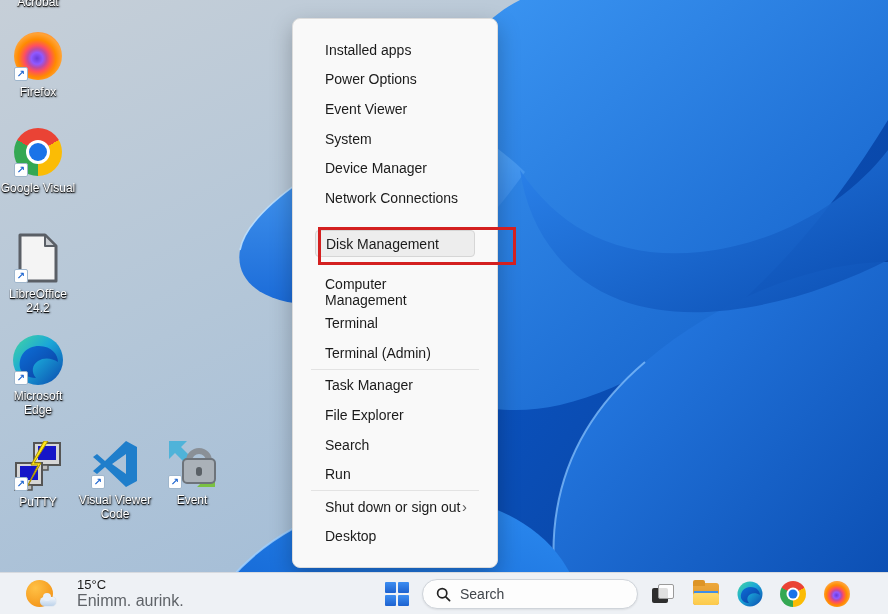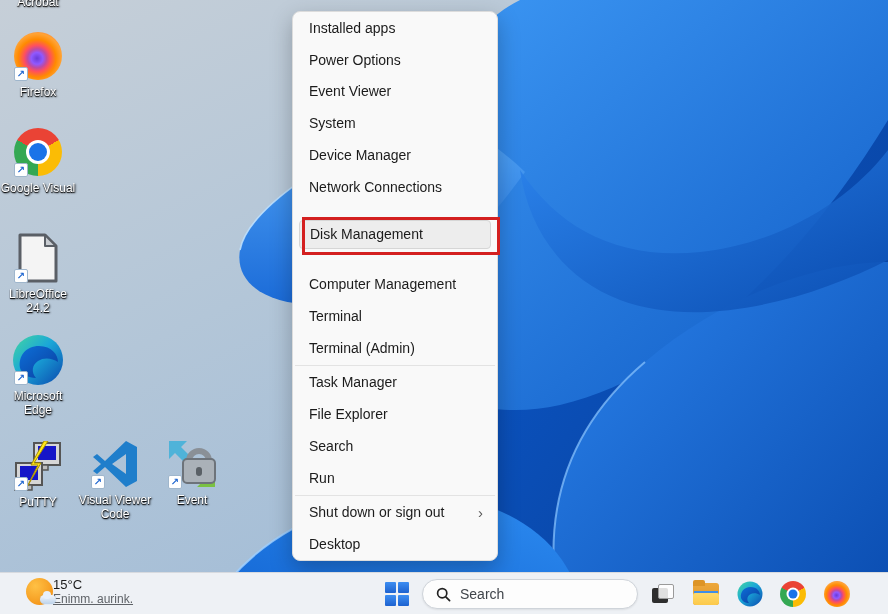--- a/index.html
+++ b/index.html
@@ -31,9 +31,9 @@
   .chrome-sm::after { width:9px; height:9px; }
 
   
-  .winx-menu { position:absolute; left:292px; top:11px; width:206px; height:550px;
+  .winx-menu { position:absolute; left:292px; top:18px; width:206px; height:550px;
       background:#f9f9f9; border:1px solid #dcdcdc; border-radius:8px;
-      box-shadow:0 8px 22px rgba(0,0,0,.25); padding:0; display:flex; flex-direction:column; }
+      box-shadow:0 8px 22px rgba(0,0,0,.25); padding:16px; display:flex; flex-direction:column; }
   .winx-item { height:32px; display:flex; align-items:center; padding:0 14px 0 16px;
       font-size:14px; color:#1b1b1b; cursor:default; position:relative; }
   .winx-sep { height:1px; background:#e3e3e3; margin:1px 2px; }

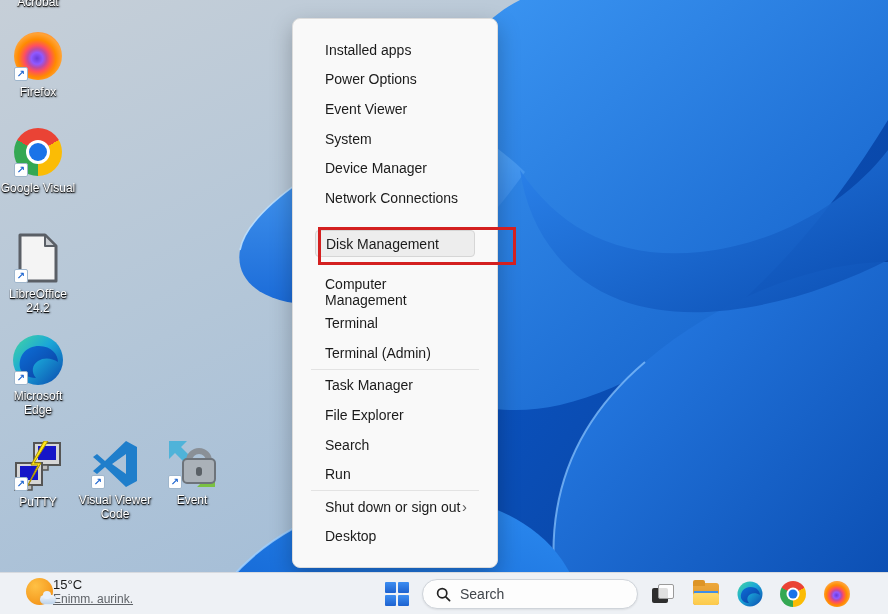--- a/index.html
+++ b/index.html
@@ -46,7 +46,7 @@
   
   .taskbar { position:absolute; left:0; top:572px; width:888px; height:42px;
       background:#eef1f5; border-top:1px solid #d7dadf; }
-  .weather { position:absolute; left:26px; top:4px; display:flex; align-items:center; gap:0; }
+  .weather { position:absolute; left:26px; top:4px; display:flex; align-items:center; gap:24px; }
   .weather-icon { width:27px; height:27px; position:relative; }
   .weather-sun { position:absolute; inset:0; border-radius:50%;
       background:radial-gradient(circle at 35% 30%, #ffc145, #f59a1e 70%, #e8820c); }

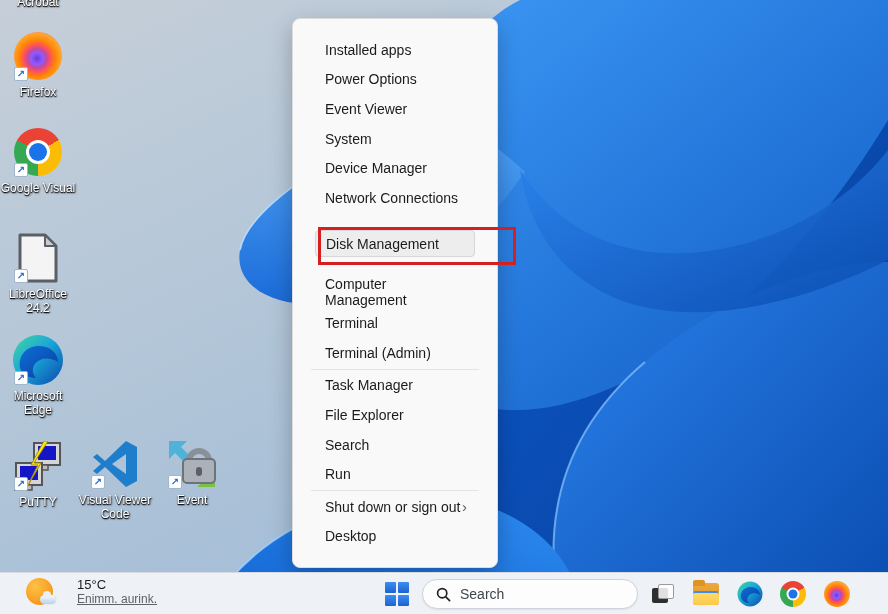--- a/index.html
+++ b/index.html
@@ -55,7 +55,7 @@
   .weather-cloud::before { content:""; position:absolute; left:3px; top:-4px; width:8px; height:8px;
       border-radius:50%; background:#e8f0fa; }
   .weather-text .temp { font-size:13px; color:#1b1b1b; }
-  .weather-text .cond { font-size:12px; color:#5f6368;text-decoration:underline; }
+  .weather-text .cond { font-size:16px; color:#5f6368; }
   .start-btn { position:absolute; left:385px; top:9px; width:24px; height:24px;
       display:grid; grid-template-columns:11px 11px; grid-template-rows:11px 11px; gap:2px; }
   .start-btn span { background:linear-gradient(180deg,#3d8ef2,#1d62cf); border-radius:1px; }

